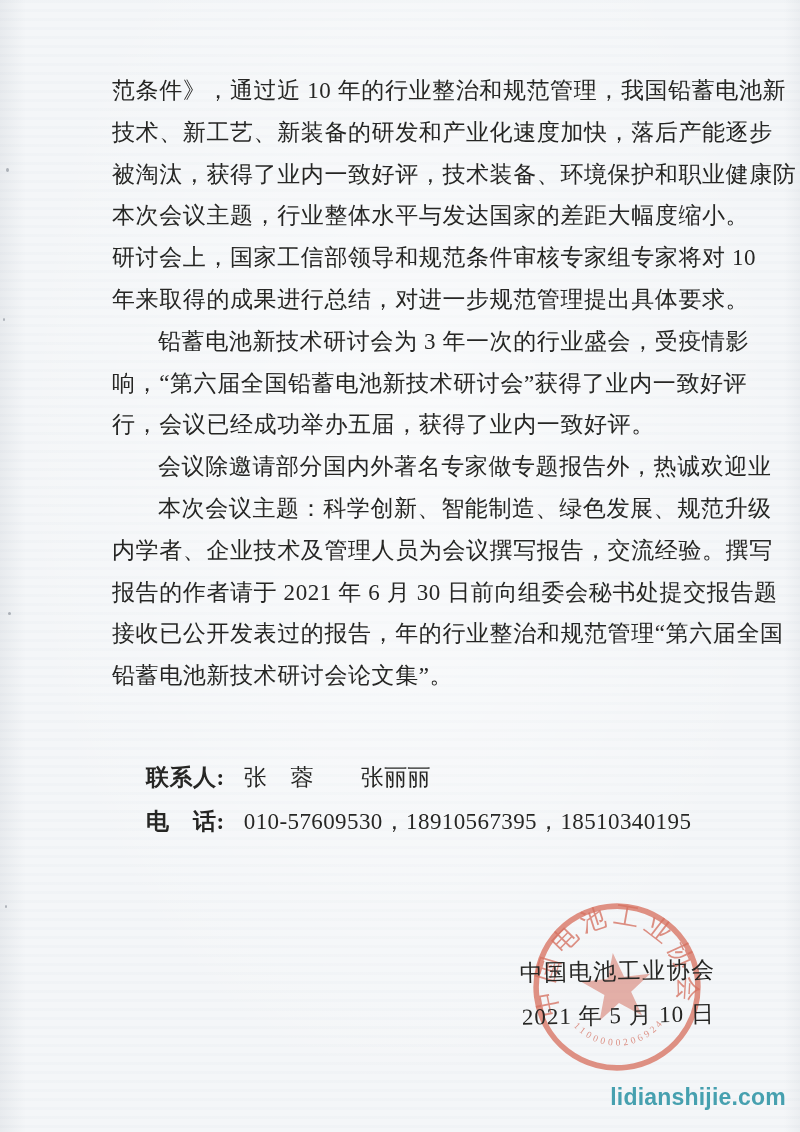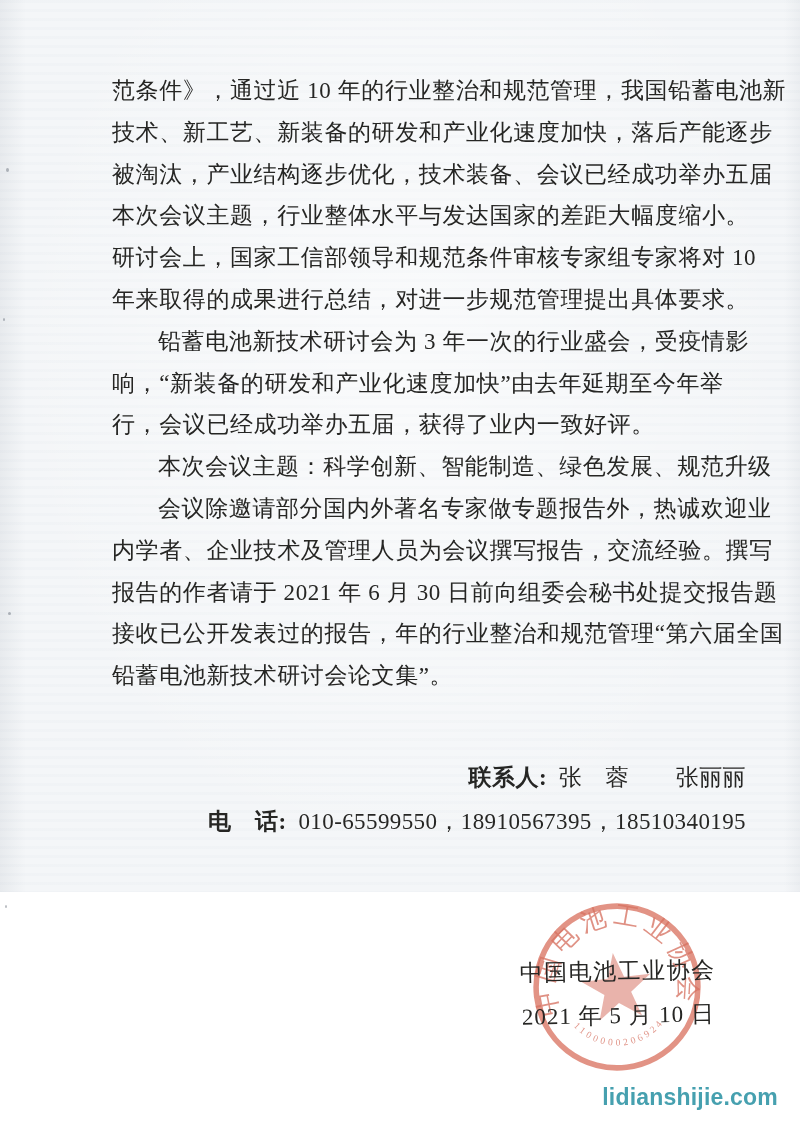--- a/index.html
+++ b/index.html
@@ -10,7 +10,7 @@
   }
   .page {
     position: relative;
-    width: 800px; height: 892px;
+    width: 800px; height: 1132px;
     background:
       radial-gradient(ellipse at 50% 40%, rgba(255,255,255,0.5), rgba(255,255,255,0) 70%),
       repeating-linear-gradient(180deg, rgba(210,218,226,0.10) 0 3px, rgba(255,255,255,0) 3px 9px),

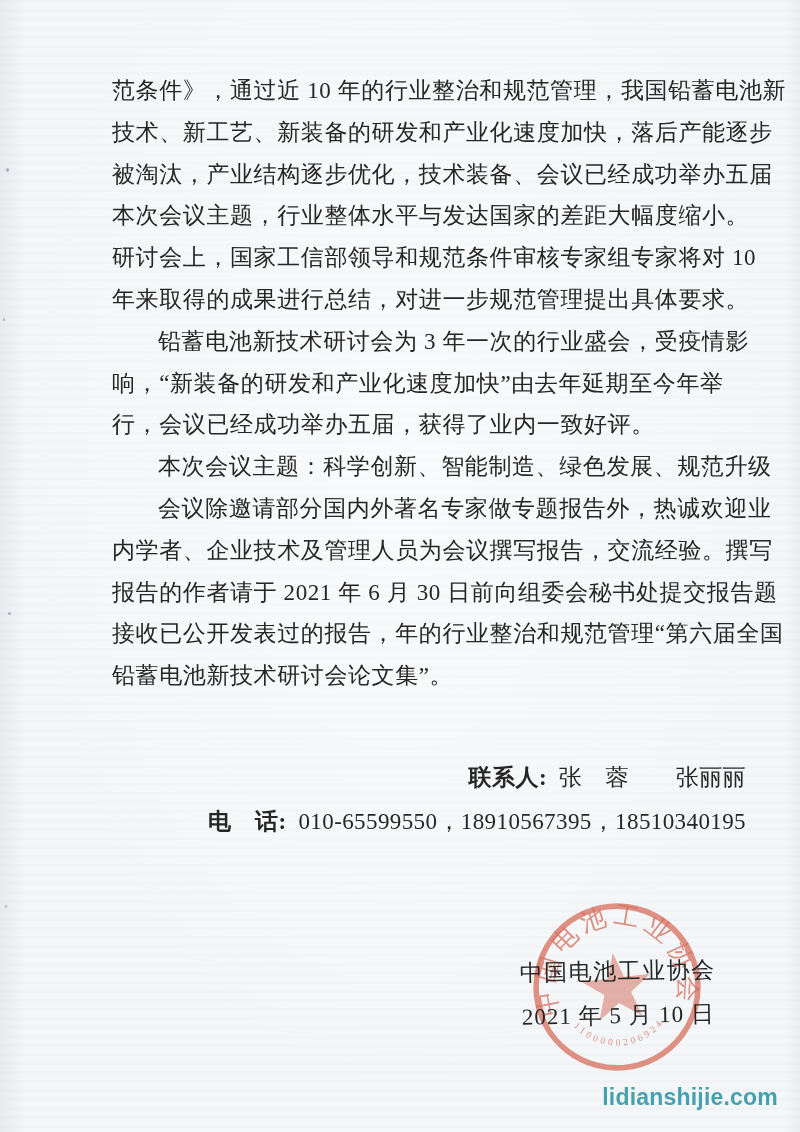--- a/index.html
+++ b/index.html
@@ -114,7 +114,7 @@
   <div class="doc-body">
       <div class="line fill">范条件》，通过近 10 年的行业整治和规范管理，我国铅蓄电池新</div>
       <div class="line fill">技术、新工艺、新装备的研发和产业化速度加快，落后产能逐步</div>
-      <div class="line fill">被淘汰，产业结构逐步优化，技术装备、会议已经成功举办五届</div>
+      <div class="line fill">被淘汰，获得了业内一致好评，技术装备、环境保护和职业健康防</div>
       <div class="line fill">本次会议主题，行业整体水平与发达国家的差距大幅度缩小。</div>
       <div class="line fill">研讨会上，国家工信部领导和规范条件审核专家组专家将对 10</div>
       <div class="line">年来取得的成果进行总结，对进一步规范管理提出具体要求。</div>

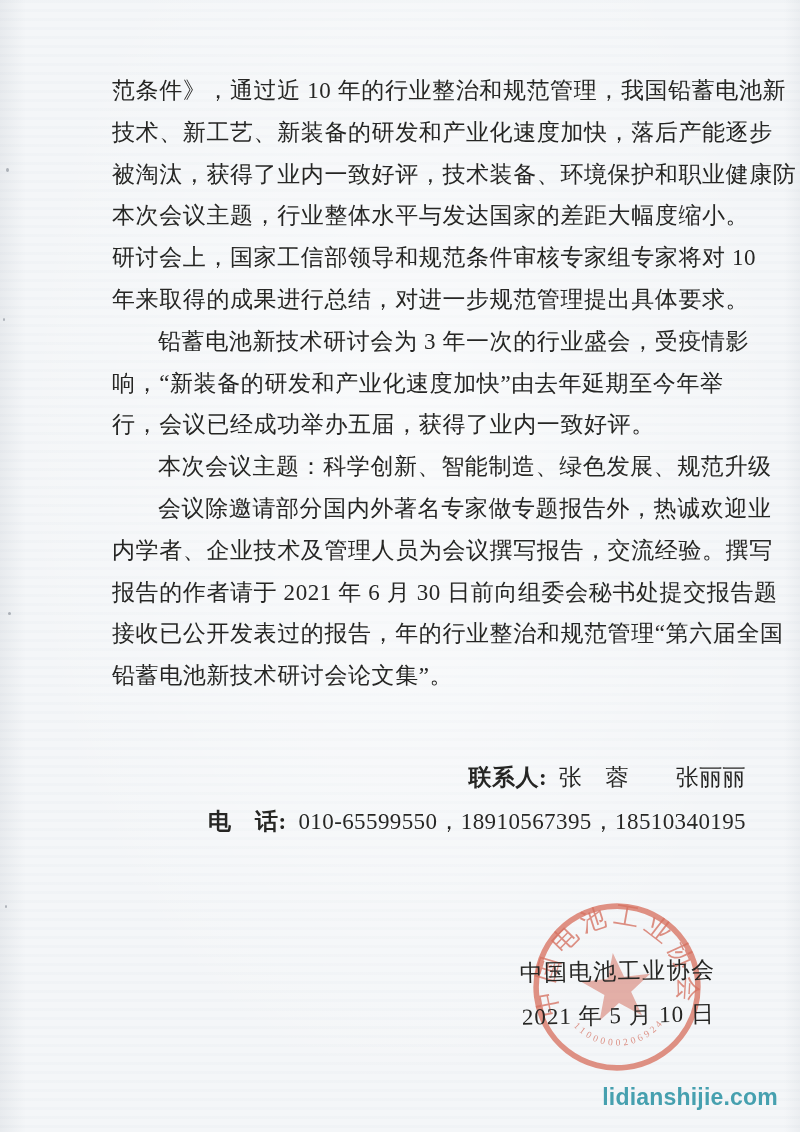--- a/index.html
+++ b/index.html
@@ -119,7 +119,7 @@
       <div class="line fill">研讨会上，国家工信部领导和规范条件审核专家组专家将对 10</div>
       <div class="line">年来取得的成果进行总结，对进一步规范管理提出具体要求。</div>
       <div class="line indent fill">铅蓄电池新技术研讨会为 3 年一次的行业盛会，受疫情影</div>
-      <div class="line fill">响，“新装备的研发和产业化速度加快”由去年延期至今年举</div>
+      <div class="line fill">响，“第六届全国铅蓄电池新技术研讨会”获得了业内一致好评</div>
       <div class="line">行，会议已经成功举办五届，获得了业内一致好评。</div>
       <div class="line indent">本次会议主题：科学创新、智能制造、绿色发展、规范升级</div>
       <div class="line indent fill">会议除邀请部分国内外著名专家做专题报告外，热诚欢迎业</div>

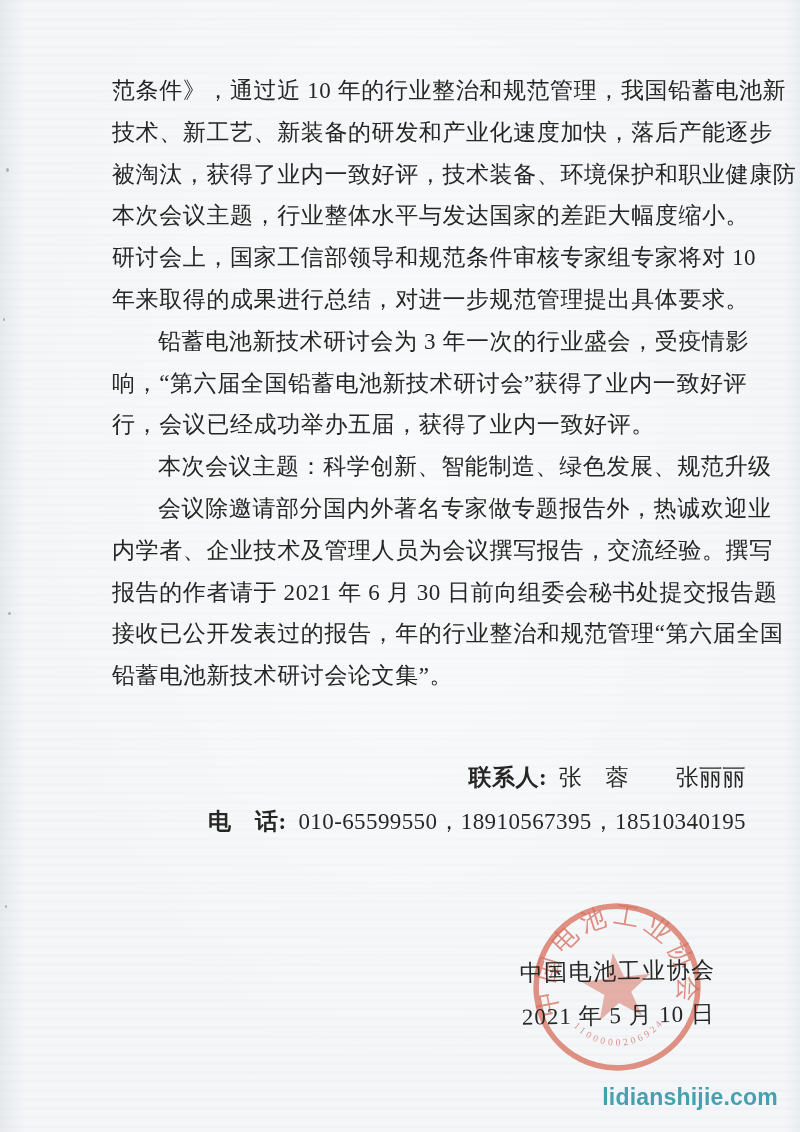--- a/index.html
+++ b/index.html
@@ -121,8 +121,8 @@
       <div class="line indent fill">铅蓄电池新技术研讨会为 3 年一次的行业盛会，受疫情影</div>
       <div class="line fill">响，“第六届全国铅蓄电池新技术研讨会”获得了业内一致好评</div>
       <div class="line">行，会议已经成功举办五届，获得了业内一致好评。</div>
+      <div class="line indent fill">会议除邀请部分国内外著名专家做专题报告外，热诚欢迎业</div>
       <div class="line indent">本次会议主题：科学创新、智能制造、绿色发展、规范升级</div>
-      <div class="line indent fill">会议除邀请部分国内外著名专家做专题报告外，热诚欢迎业</div>
       <div class="line fill">内学者、企业技术及管理人员为会议撰写报告，交流经验。撰写</div>
       <div class="line fill">报告的作者请于 2021 年 6 月 30 日前向组委会秘书处提交报告题</div>
       <div class="line fill">接收已公开发表过的报告，年的行业整治和规范管理“第六届全国</div>

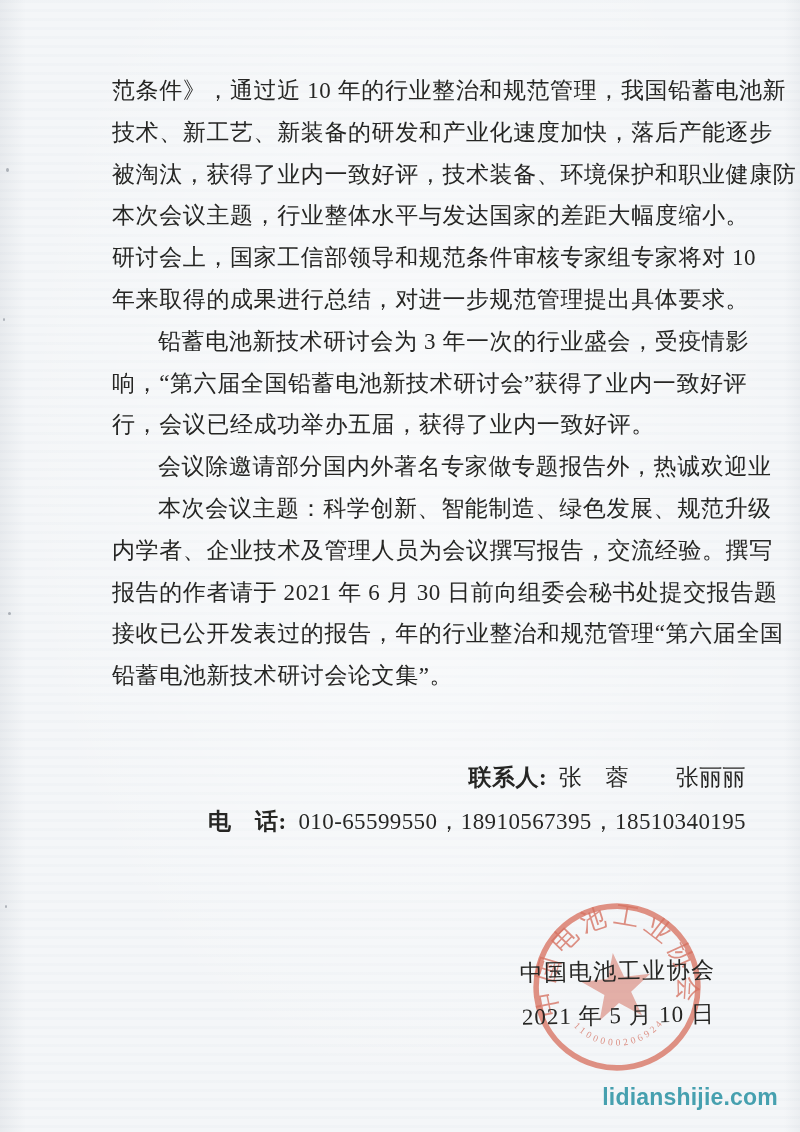--- a/index.html
+++ b/index.html
@@ -56,7 +56,7 @@
     left: 146px; top: 756px; width: 600px;
     font-size: 23px;
   }
-  .contact-row { height: 44px; line-height: 44px; white-space: nowrap; text-align: right; }
+  .contact-row { height: 44px; line-height: 44px; white-space: nowrap; }
   .contact-label {
     display: inline-block;
     min-width: 86px;

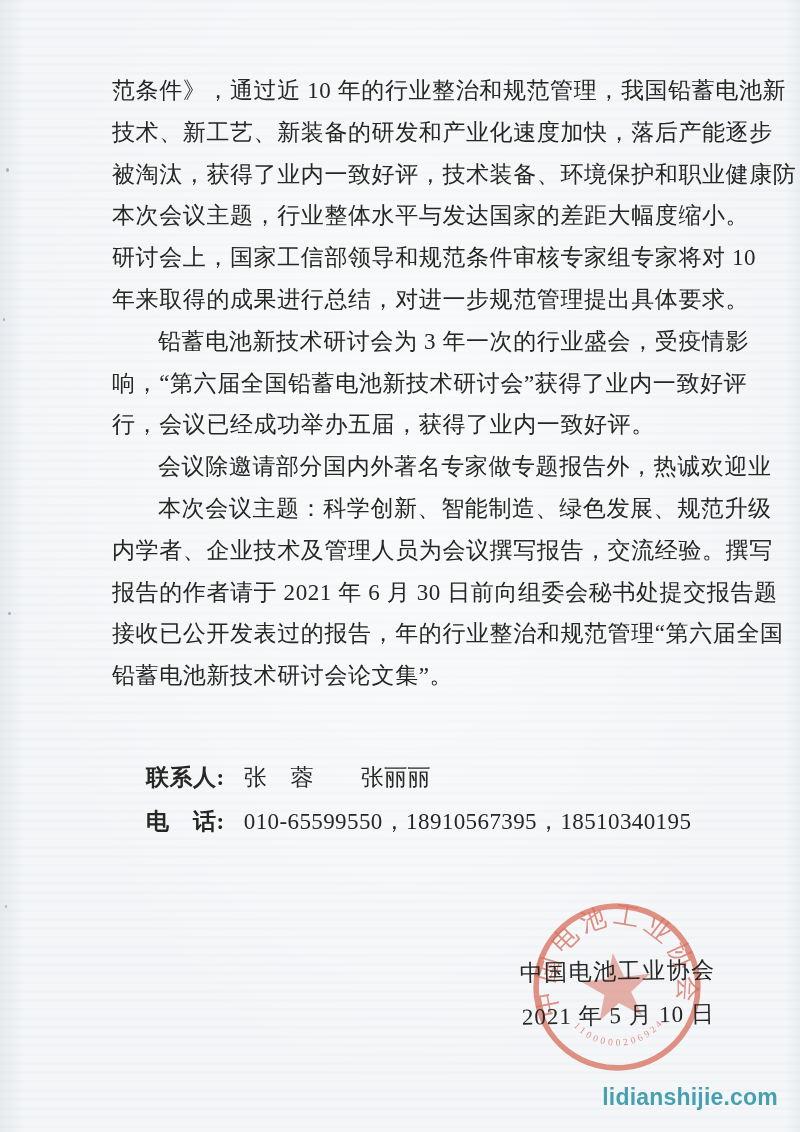--- a/index.html
+++ b/index.html
@@ -136,7 +136,7 @@
     </div>
     <div class="contact-row">
       <span class="contact-label">电　话:</span>
-      <span class="contact-value">010-65599550，18910567395，18510340195</span>
+      <span class="contact-value">010-57609530，18910567395，18510340195</span>
     </div>
   </div>
 

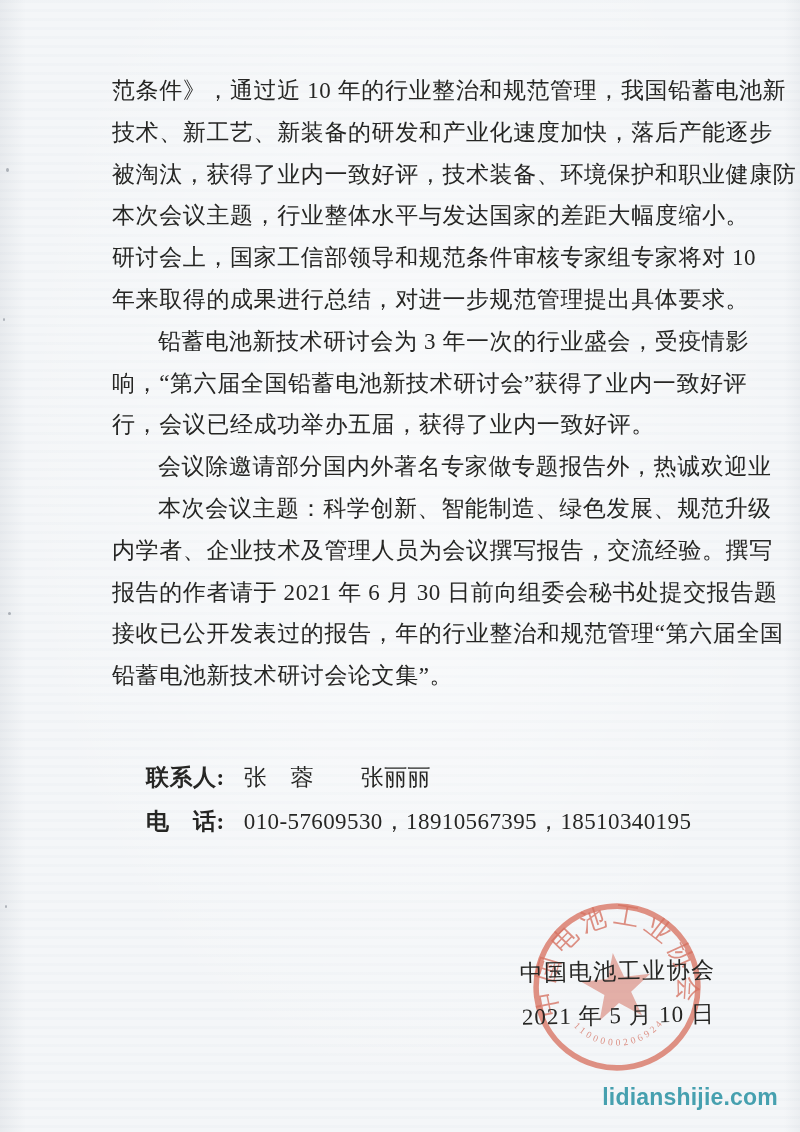--- a/index.html
+++ b/index.html
@@ -90,7 +90,7 @@
   
   .watermark {
     position: absolute;
-    right: 22px; top: 1084px;
+    right: 14px; top: 1084px;
     font-family: "Liberation Sans", sans-serif;
     font-size: 23px;
     font-weight: 600;

